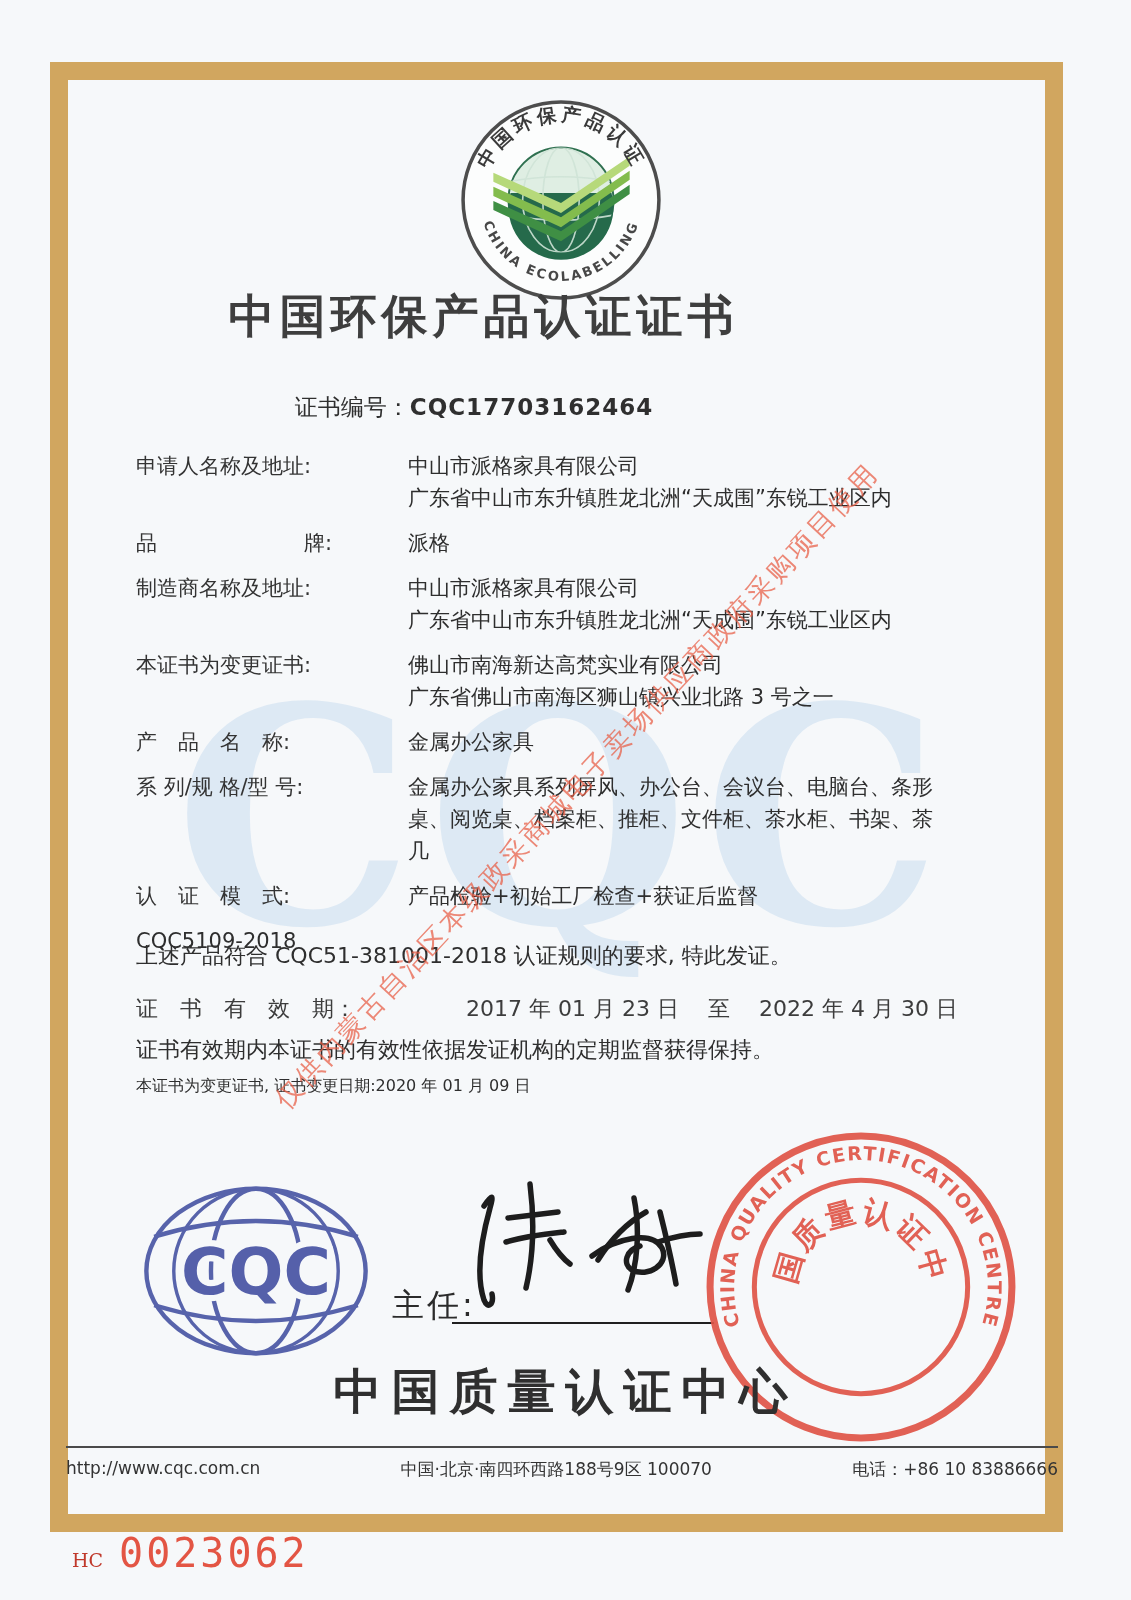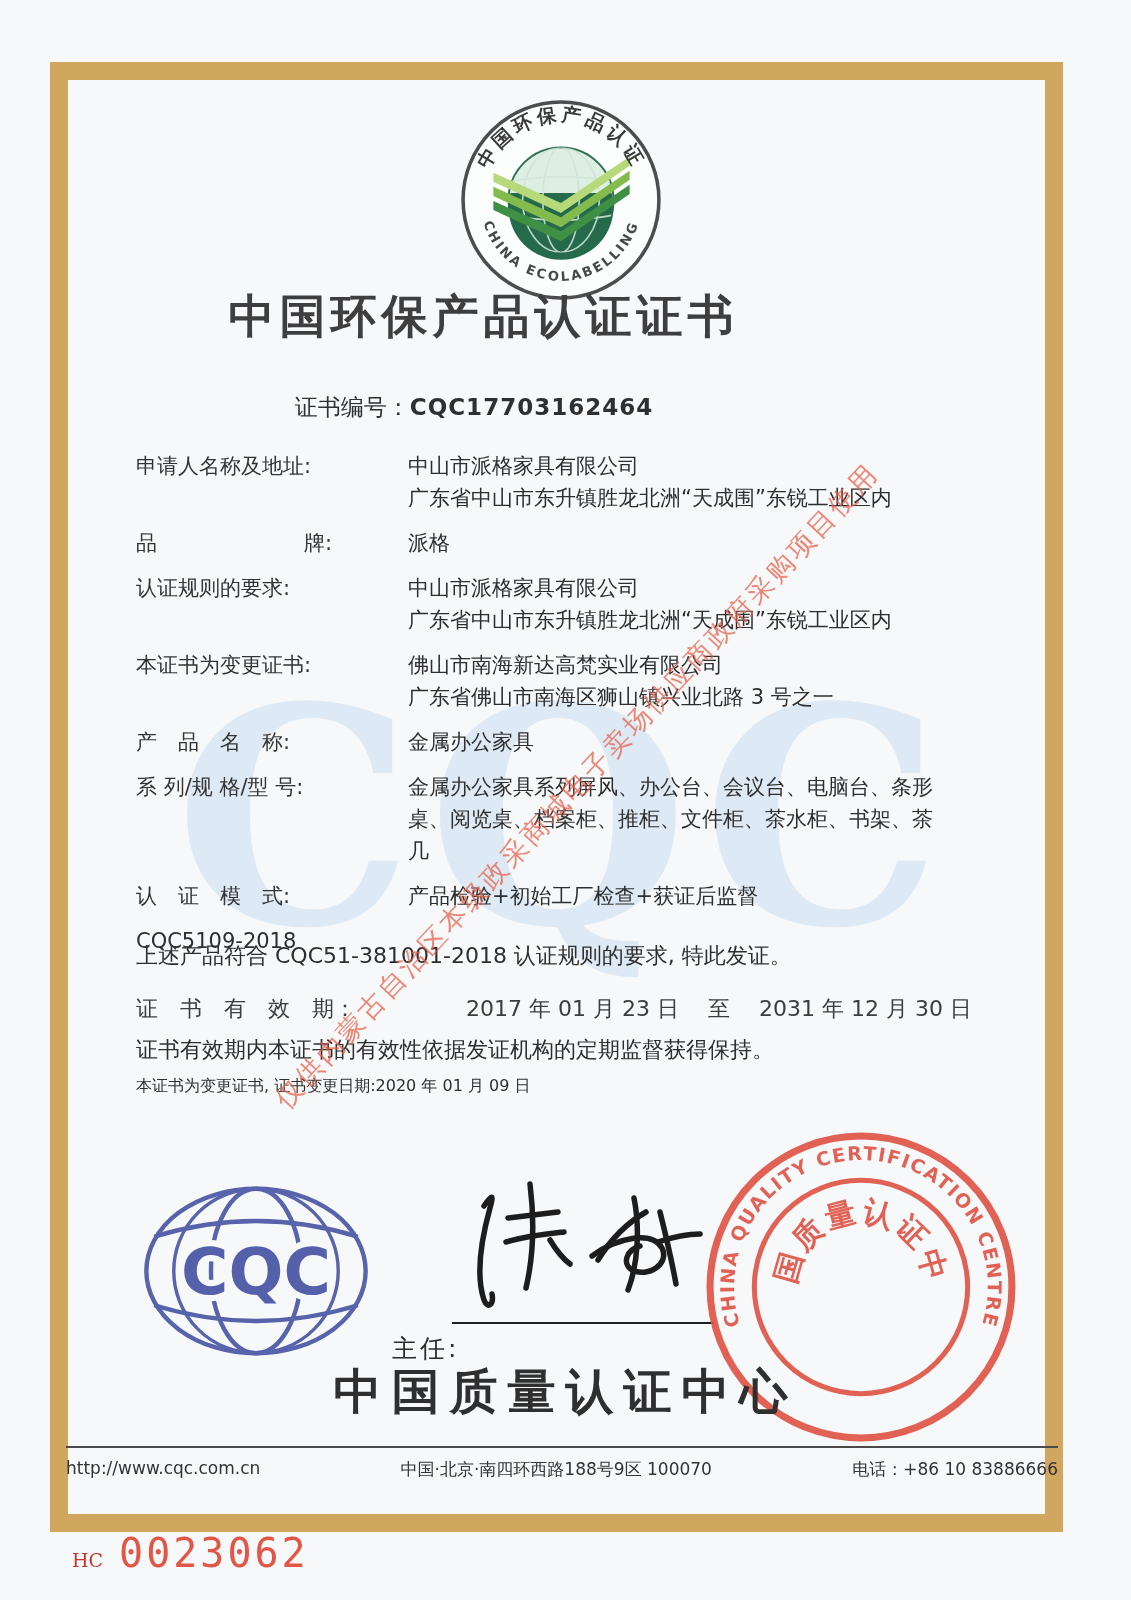--- a/index.html
+++ b/index.html
@@ -113,7 +113,7 @@
           </div>
       </div>
       <div class="row">
-        <div class="lbl">认证规则的要求:</div>
+        <div class="lbl">制造商名称及地址:</div>
         <div class="val">
             <div>中山市派格家具有限公司</div>
             <div>广东省中山市东升镇胜龙北洲“天成围”东锐工业区内</div>

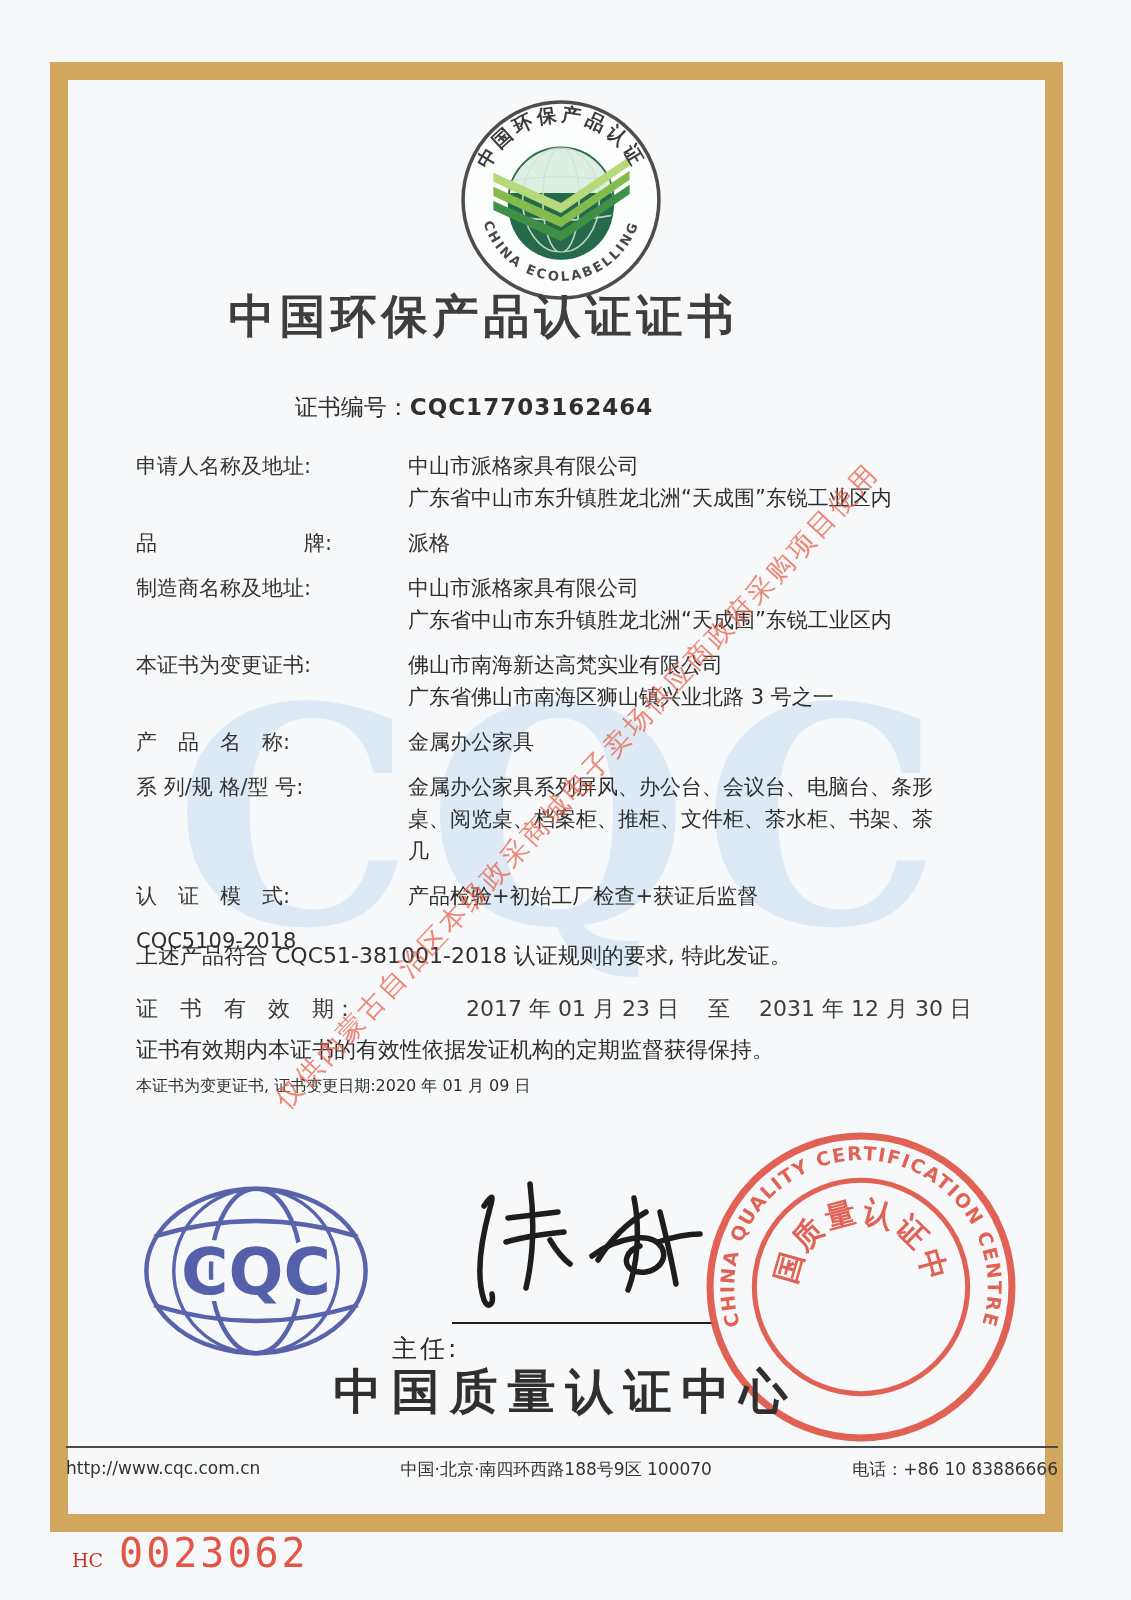--- a/index.html
+++ b/index.html
@@ -155,7 +155,7 @@
 
     <div class="validity">
       <div class="lbl">证　书　有　效　期：</div>
-      <div>2017 年 01 月 23 日　 至 　2031 年 12 月 30 日</div>
+      <div>2017 年 01 月 23 日　 至 　2022 年 4 月 30 日</div>
     </div>
     <div class="maintain">证书有效期内本证书的有效性依据发证机构的定期监督获得保持。</div>
     <div class="change">本证书为变更证书, 证书变更日期:2020 年 01 月 09 日</div>

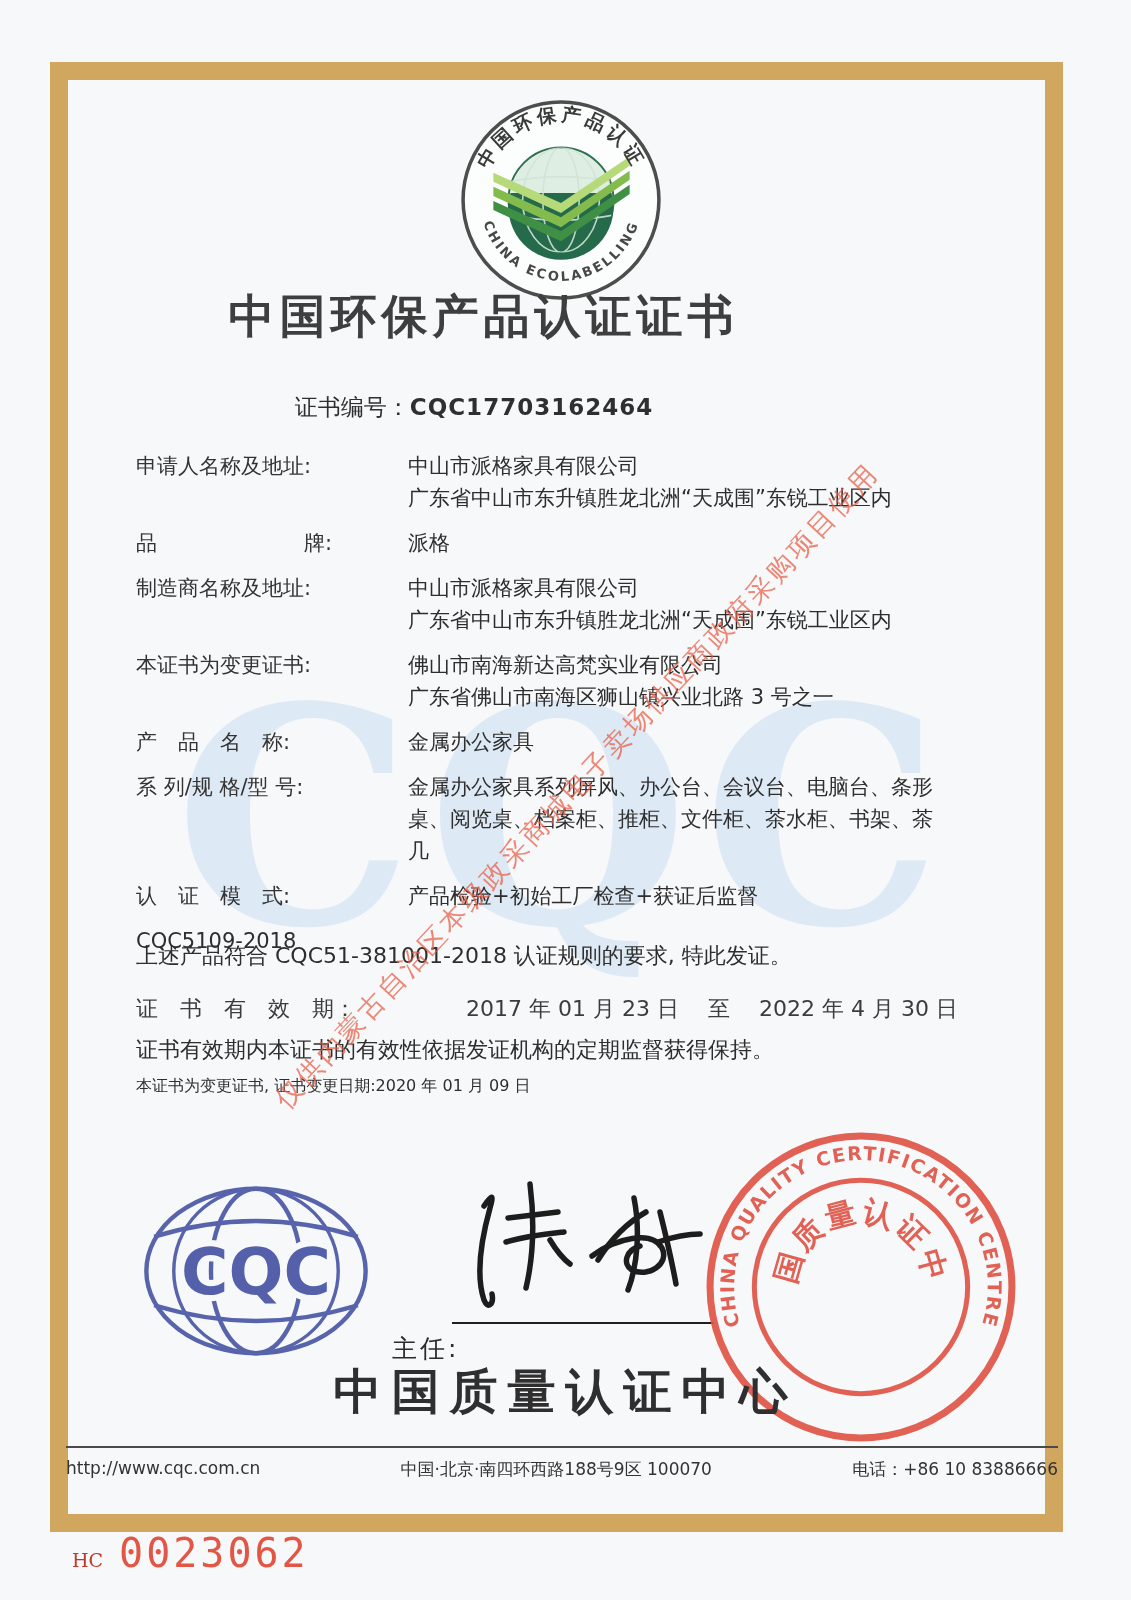--- a/index.html
+++ b/index.html
@@ -36,7 +36,7 @@
   .change{position:absolute;left:136px;top:1076px;width:860px;font-size:16px;color:#2e2e2e;}
   
   .cqc-logo{position:absolute;left:138px;top:1178px;width:236px;height:186px;}
-  .director{position:absolute;left:392px;top:1284px;font-size:25px;color:#2b2b2b;letter-spacing:3px;margin-top:48px;}
+  .director{position:absolute;left:392px;top:1284px;font-size:32px;color:#2b2b2b;letter-spacing:3px;}
   .sig{position:absolute;left:446px;top:1172px;width:300px;height:150px;}
   .sig-line{position:absolute;left:452px;top:1322px;width:262px;height:2px;background:#1f1f1f;}
   .stamp{position:absolute;left:700px;top:1126px;width:322px;height:322px;opacity:0.92;}

